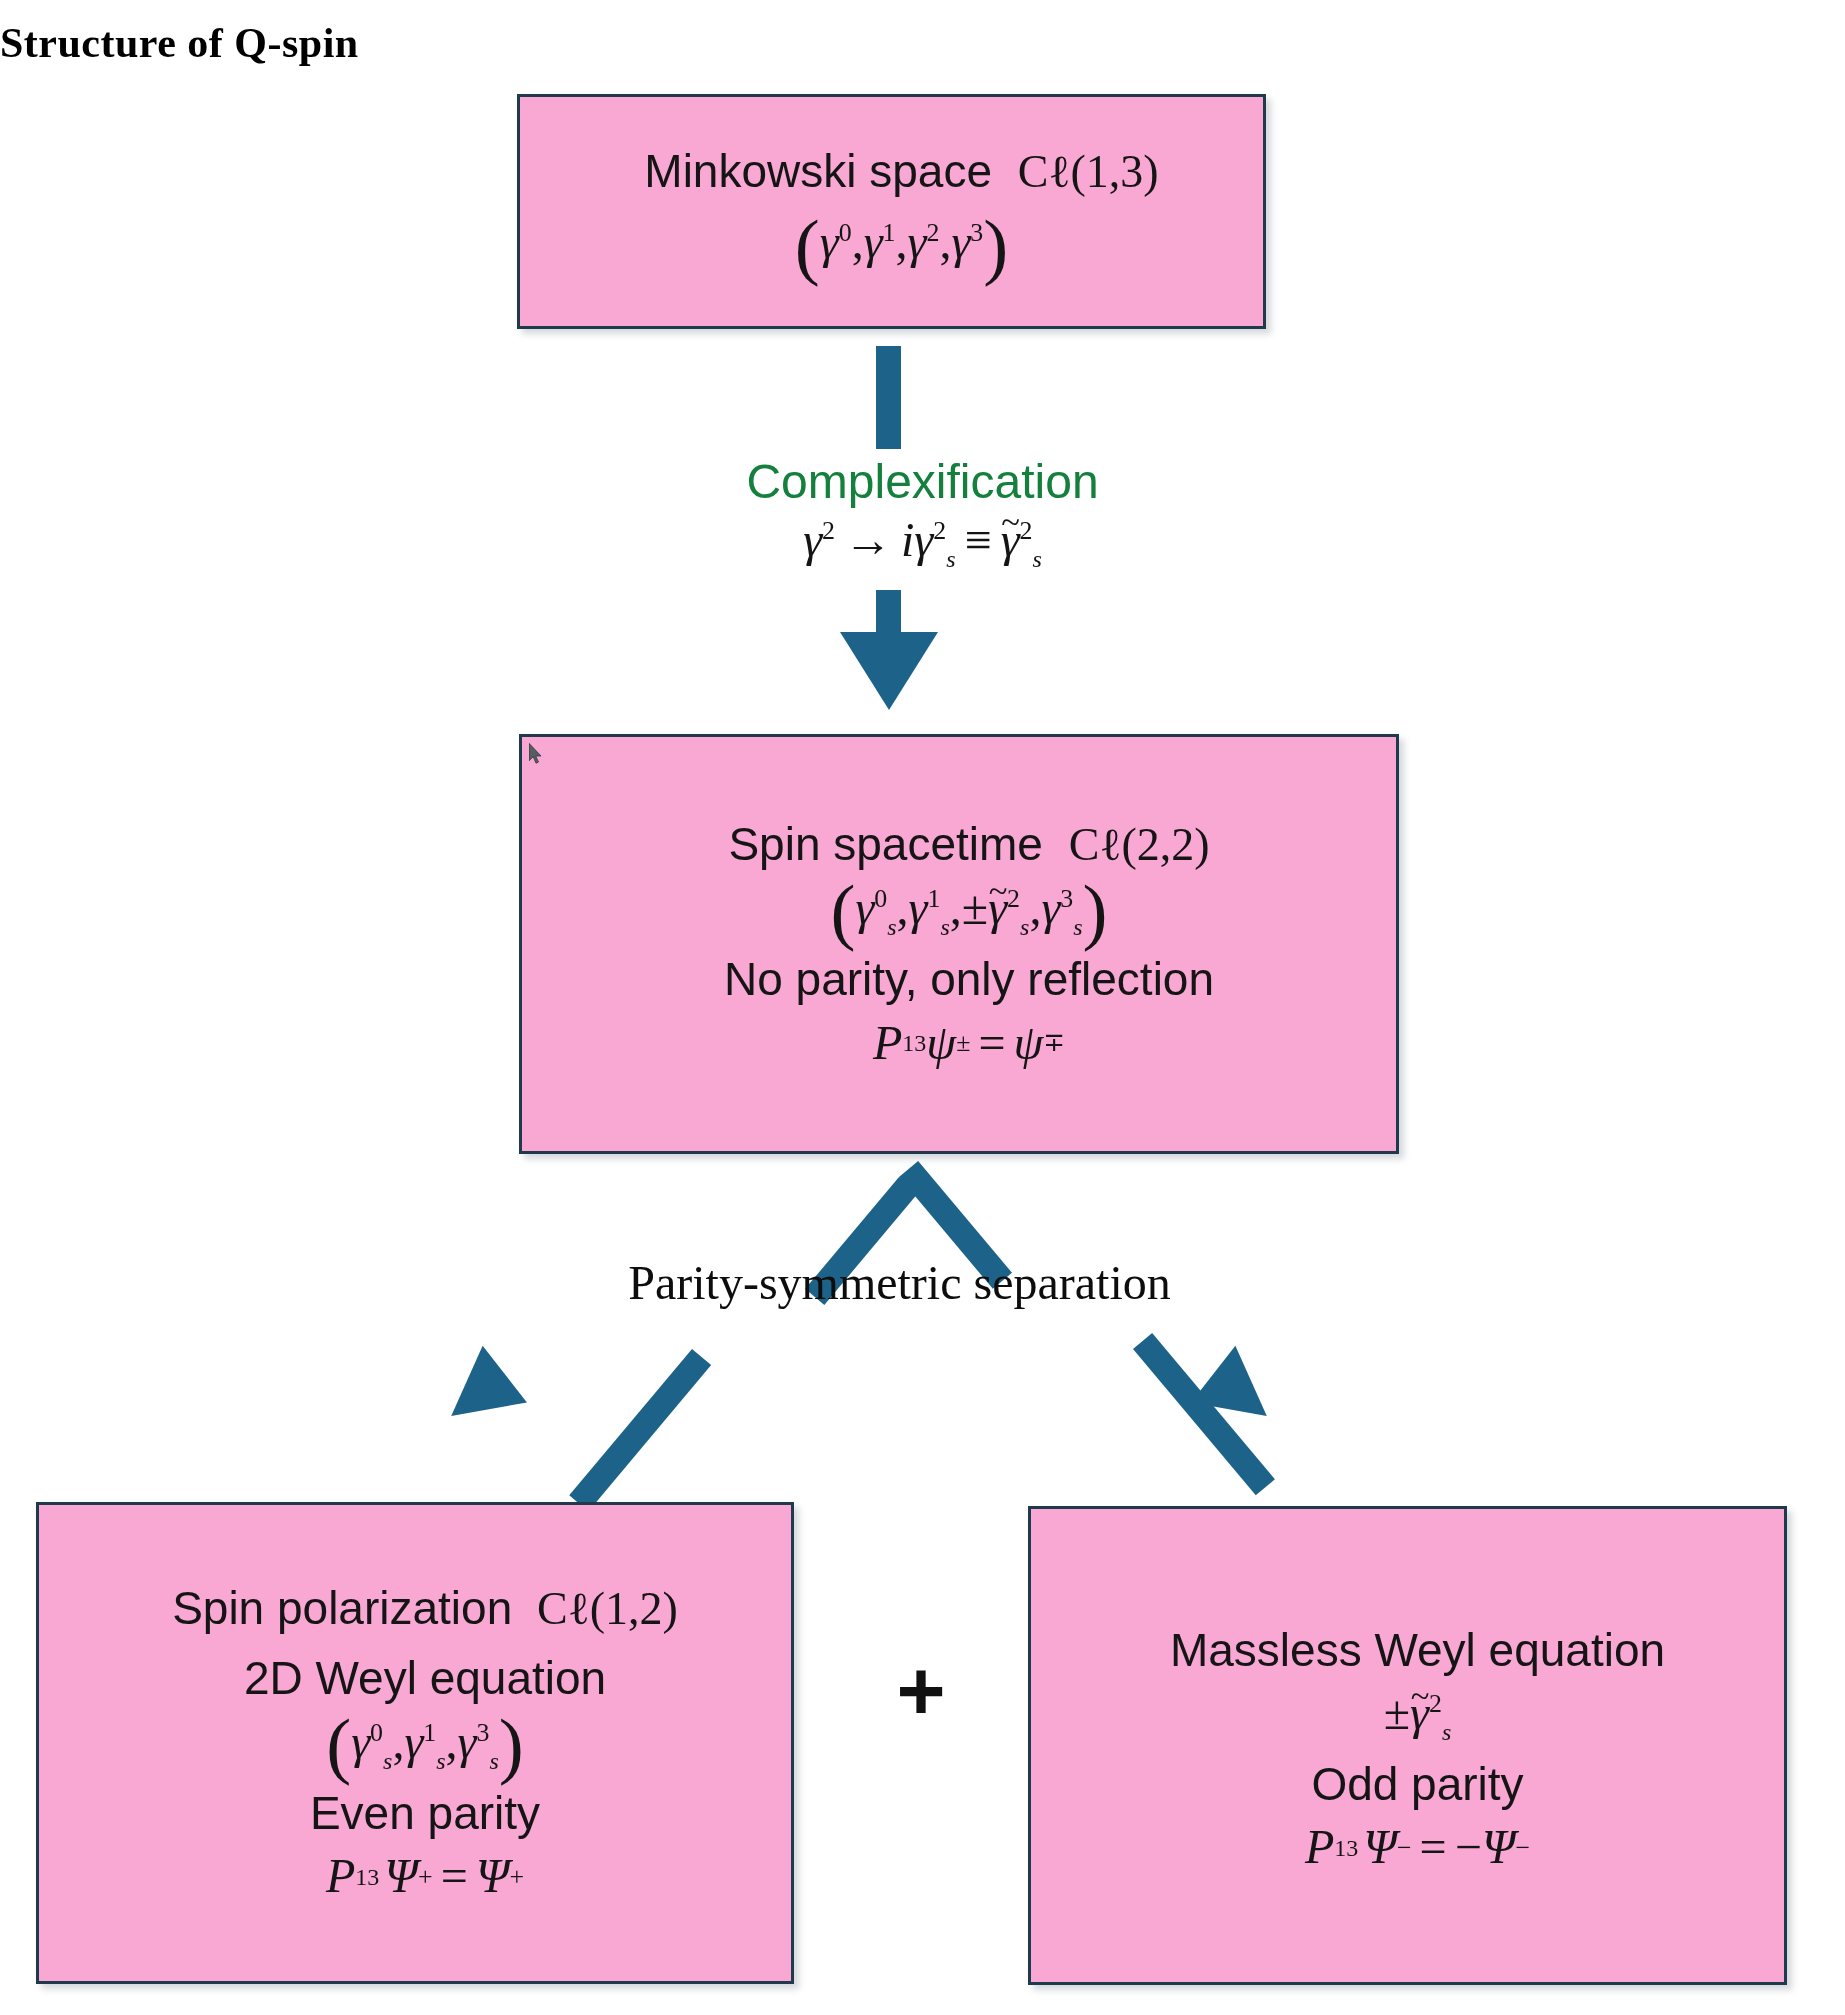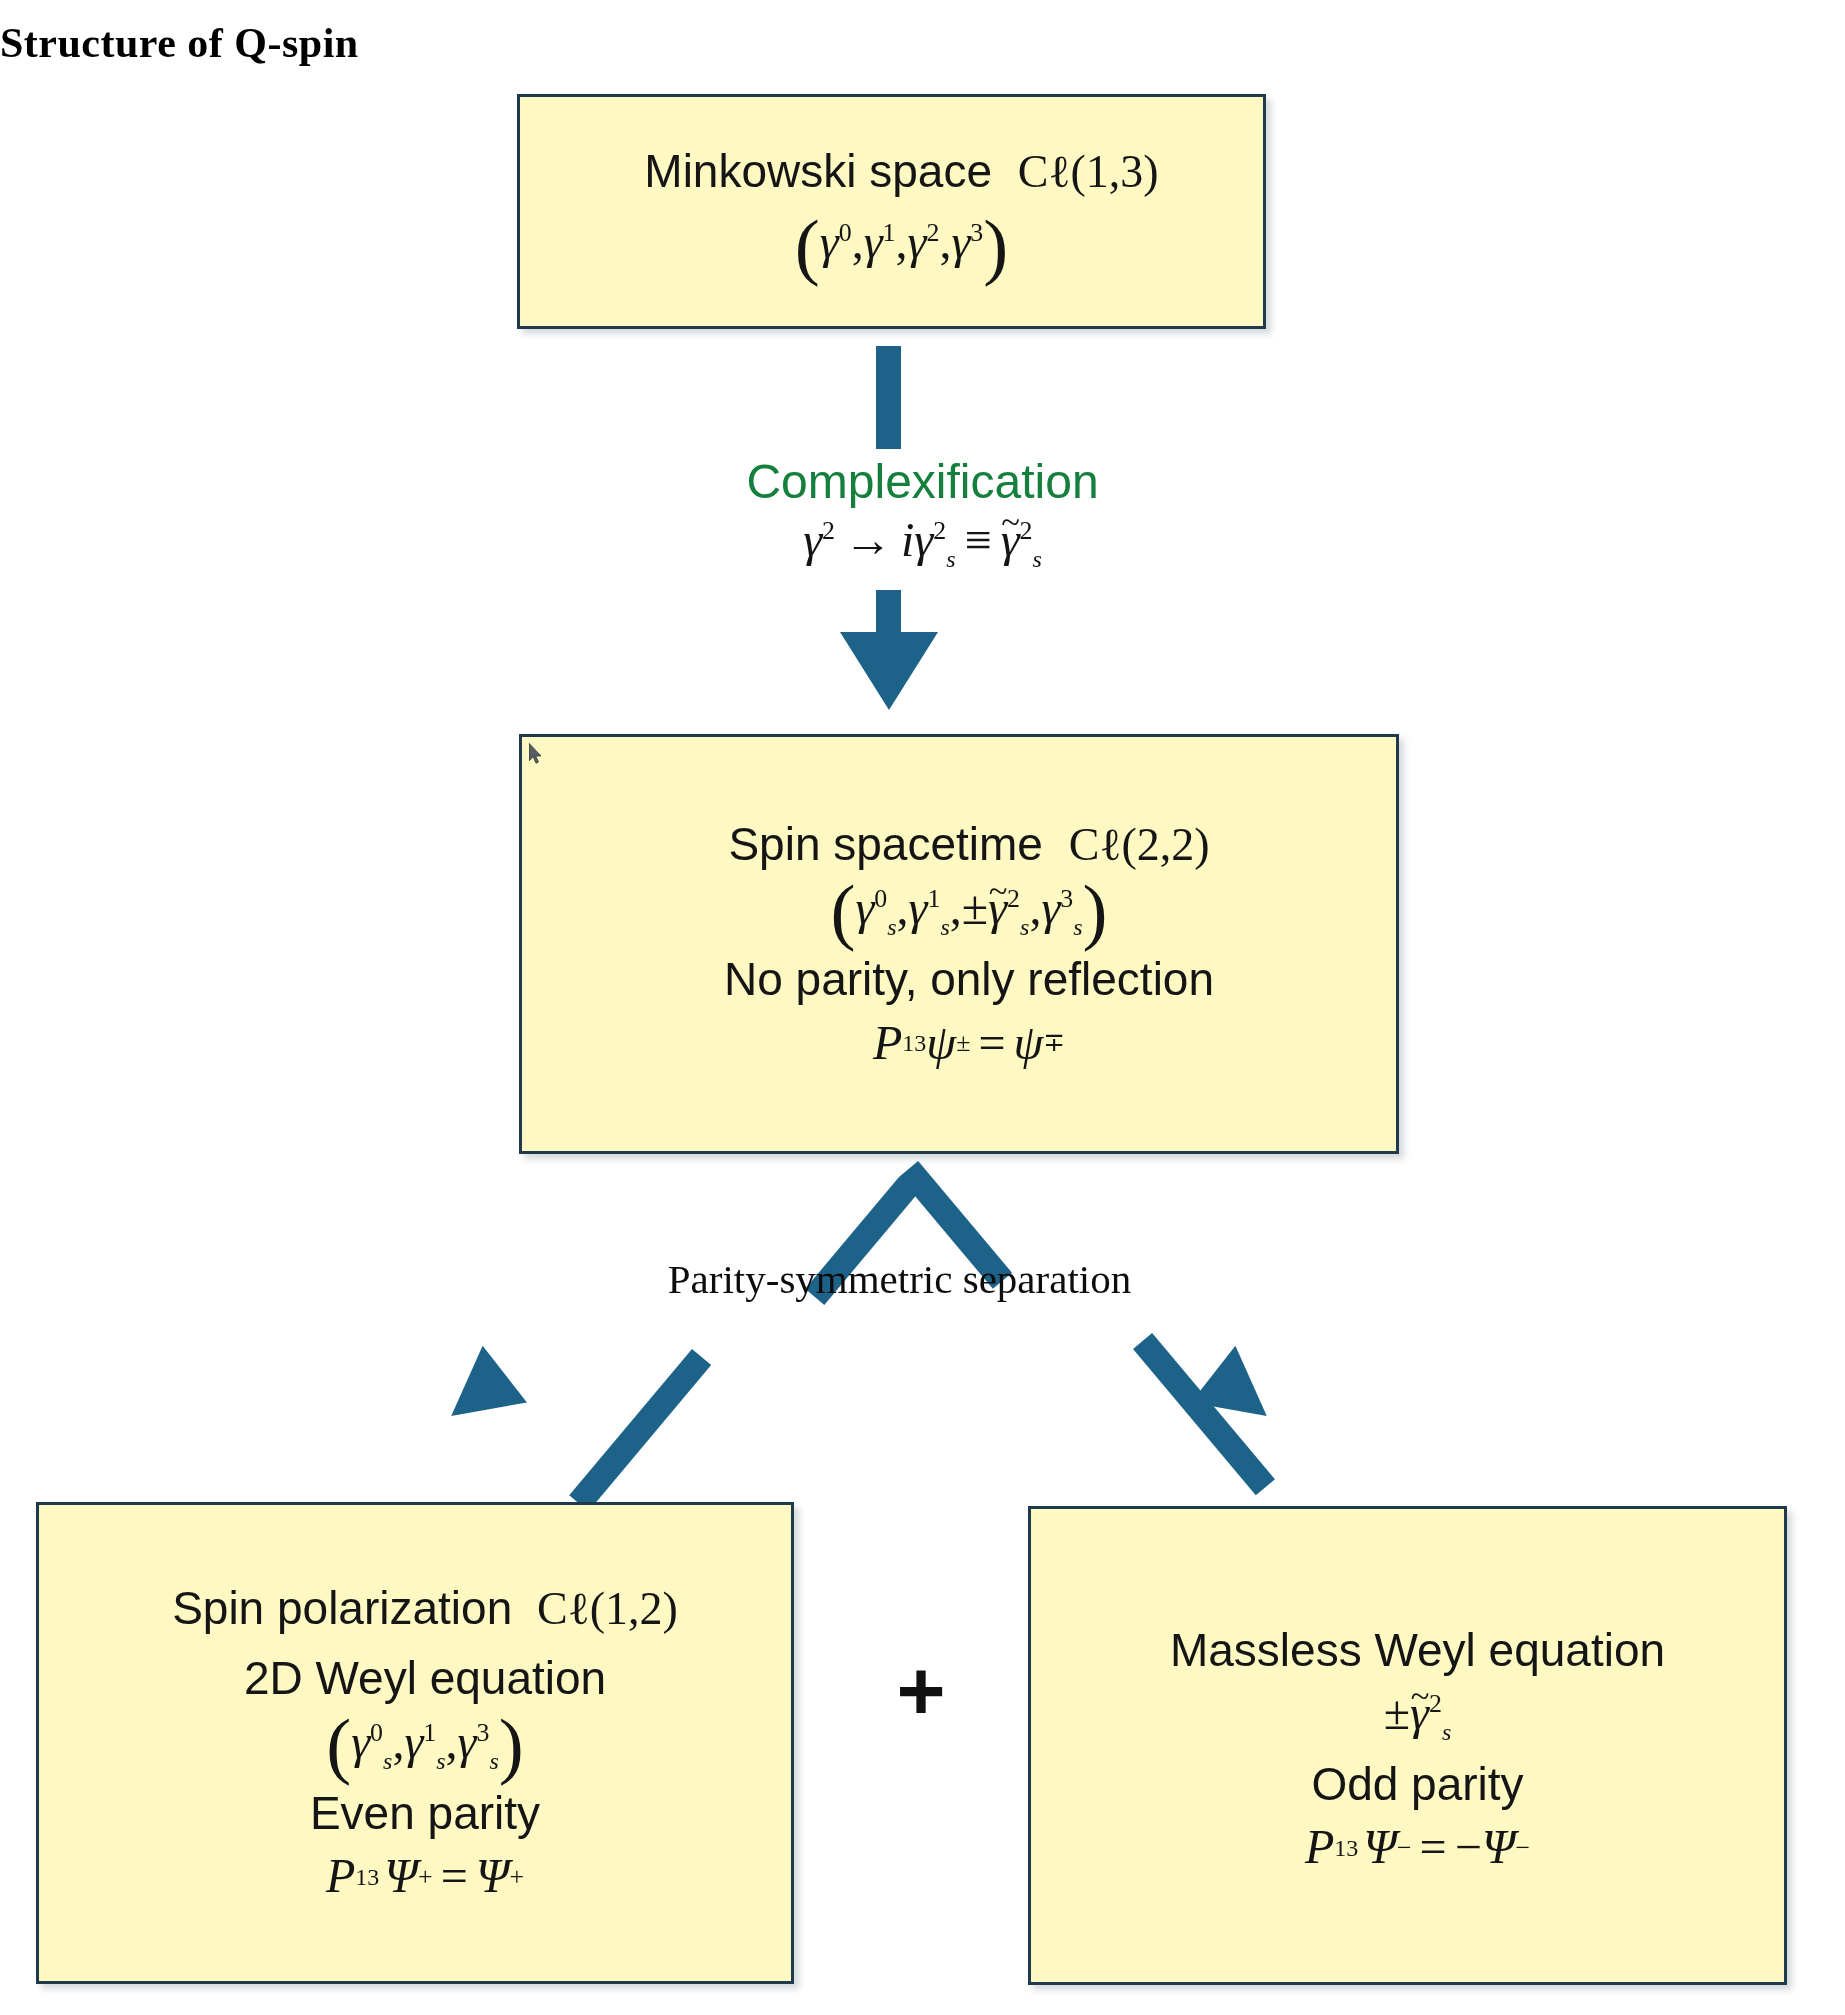--- a/index.html
+++ b/index.html
@@ -35,7 +35,7 @@
   .node-box {
     position: absolute;
     box-sizing: border-box;
-    background: #fef9c3;
+    background: #f9a8d4;
     border: 3px solid #1e3a4c;
     box-shadow: 4.5px 4.5px 6.5px rgba(120,130,140,0.30);
     display: flex;

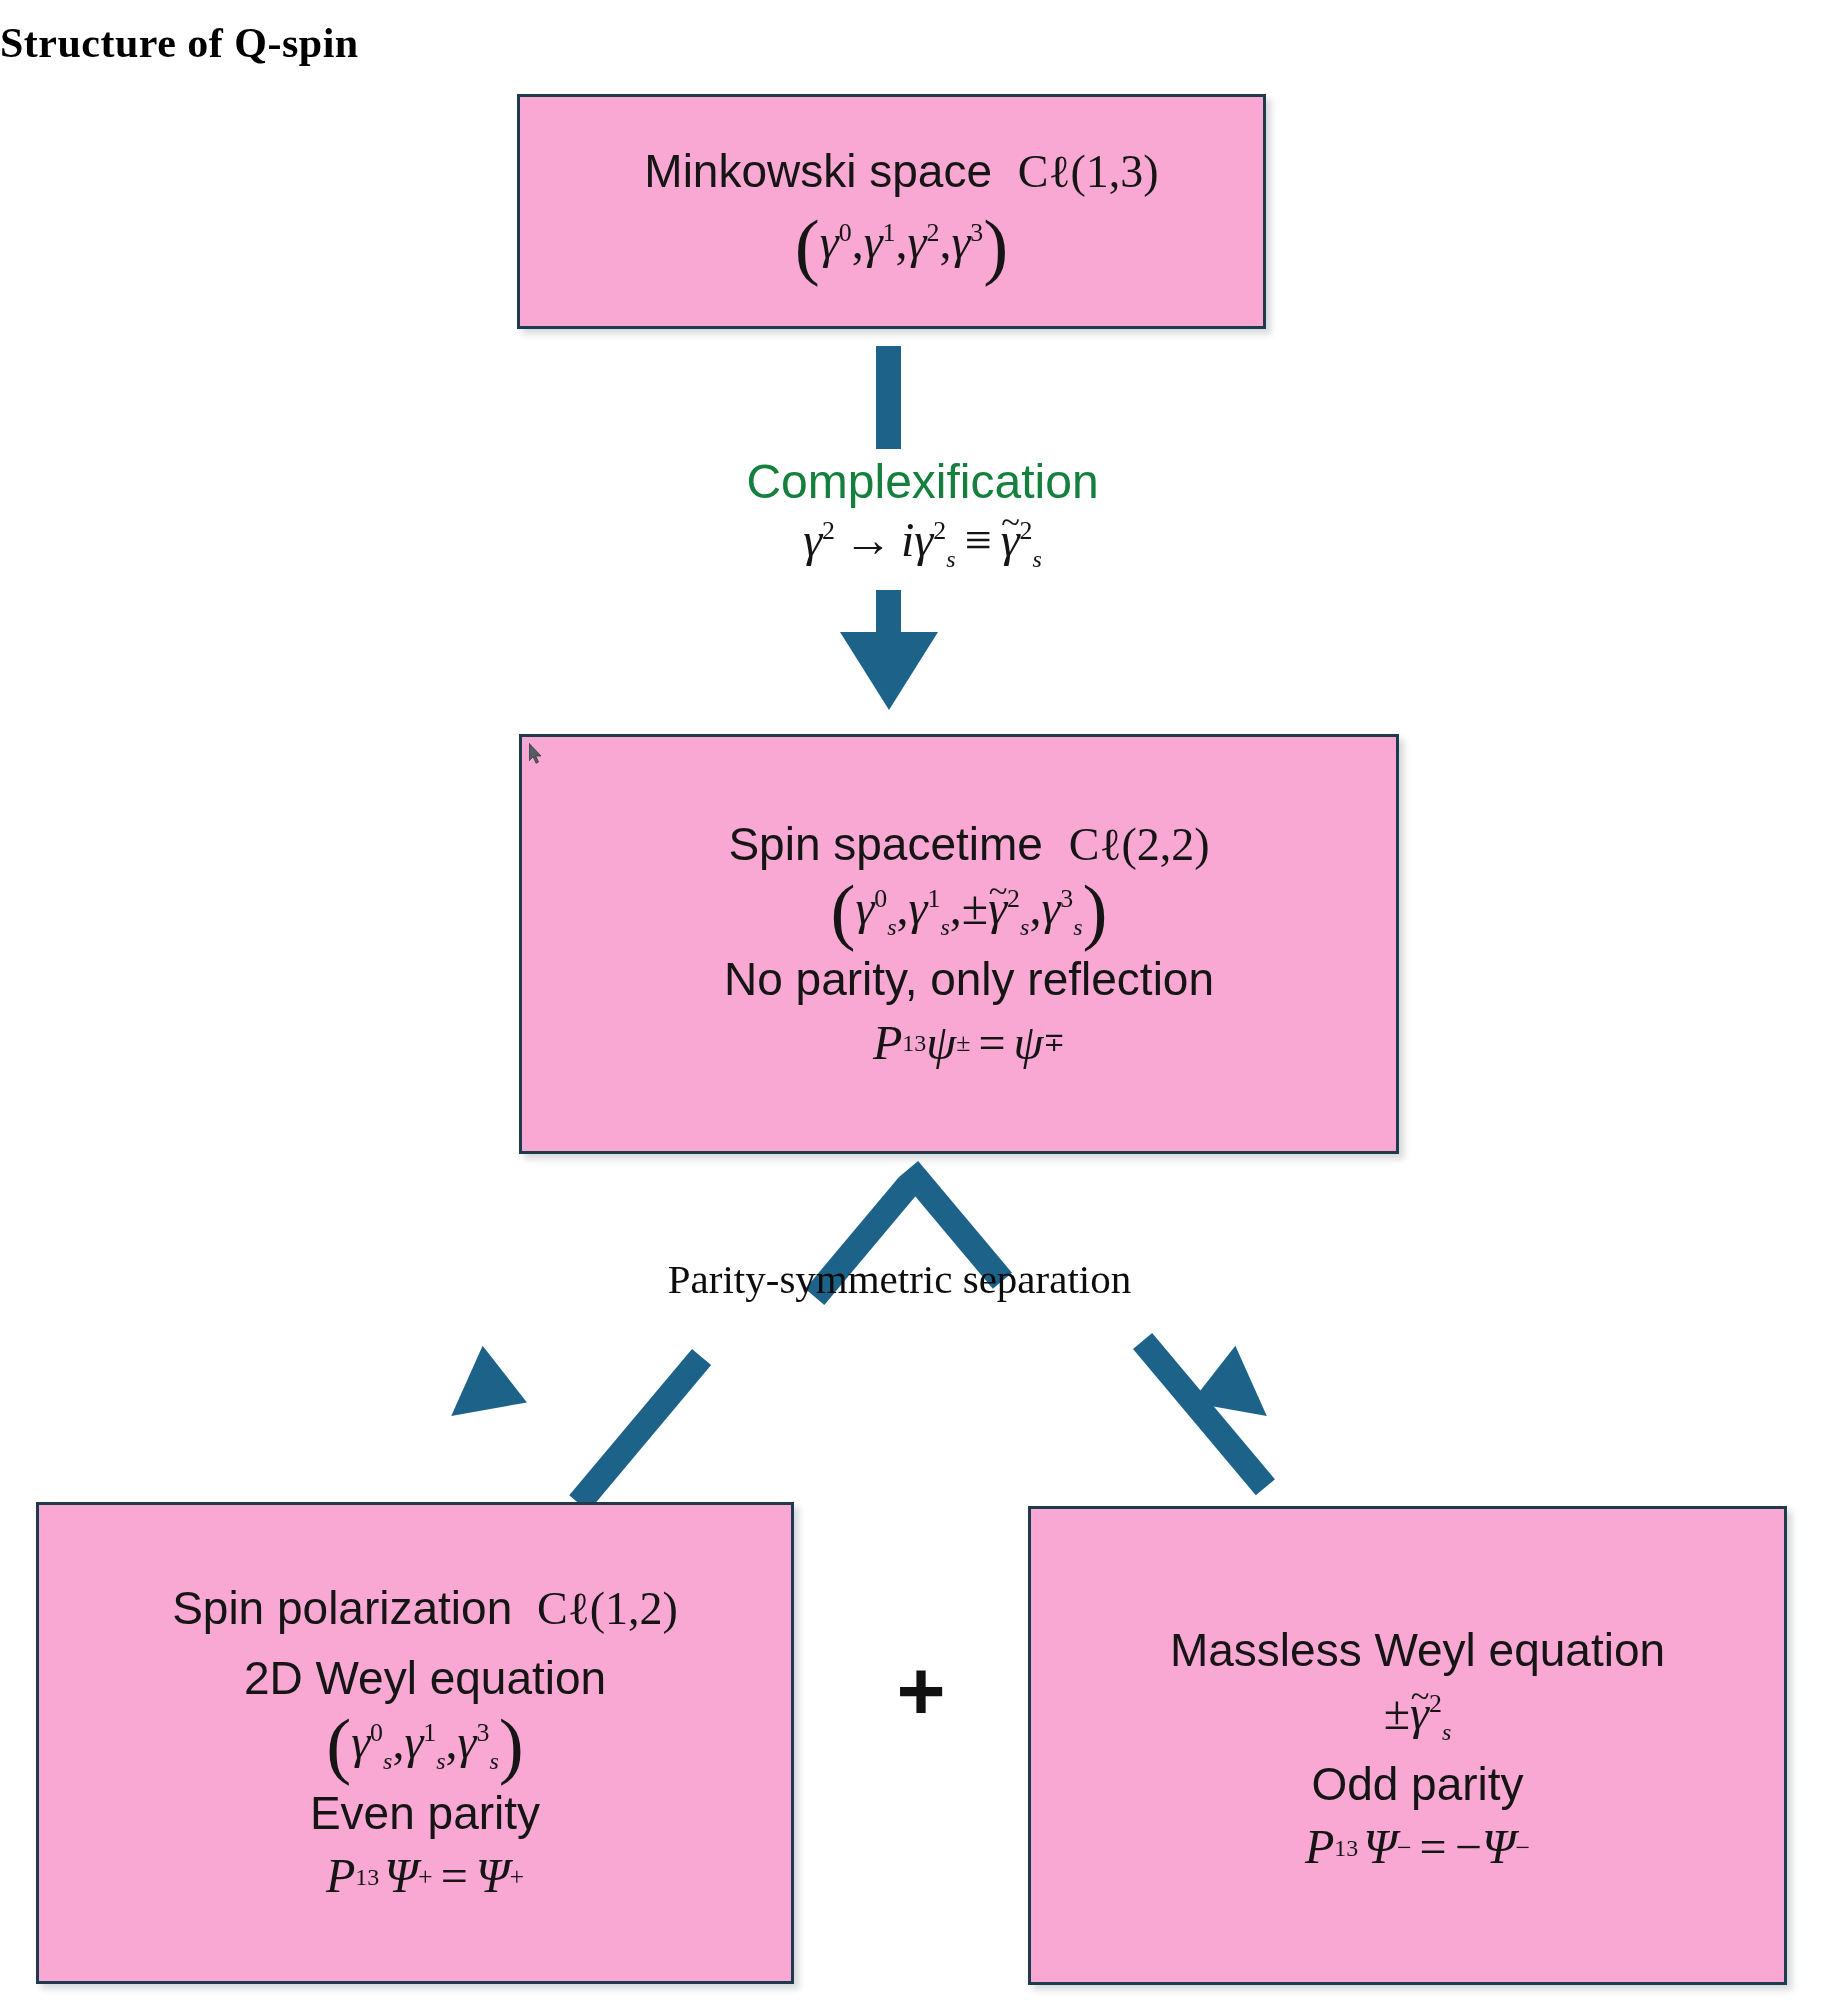--- a/index.html
+++ b/index.html
@@ -157,7 +157,7 @@
     left: 0; top: 1255px; width: 1799px;
     text-align: center;
     font-family: "Liberation Serif", serif;
-    font-size: 41px;
+    font-size: 48px;
     color: #0d0d0d;
     white-space: nowrap;
   }

